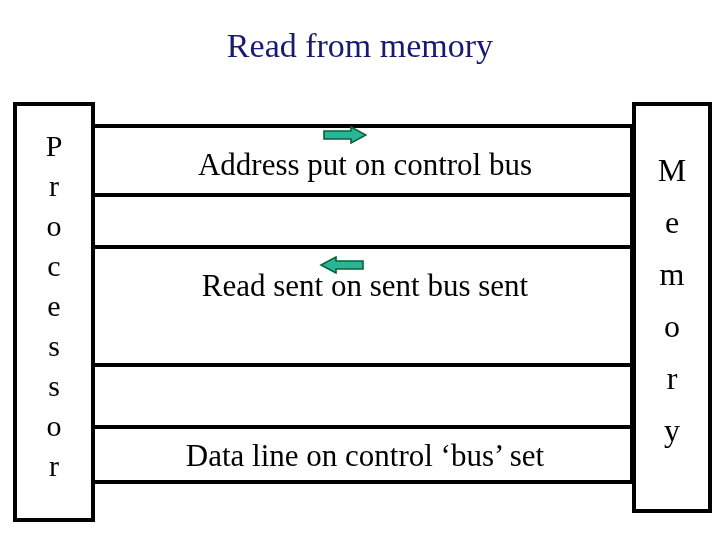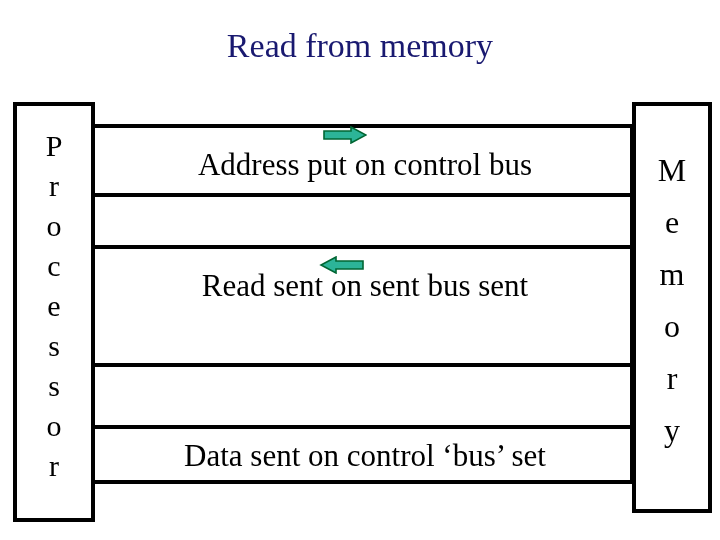--- a/index.html
+++ b/index.html
@@ -166,7 +166,7 @@
 </svg>
 
 <div class="bus-text" style="top:437px;">
-  <span class="hl">Data </span><span>sent on control ‘bus’ set</span>
+  <span class="hl">Data </span><span>line on control ‘bus’ set</span>
 </div>
 
 </body></html>

